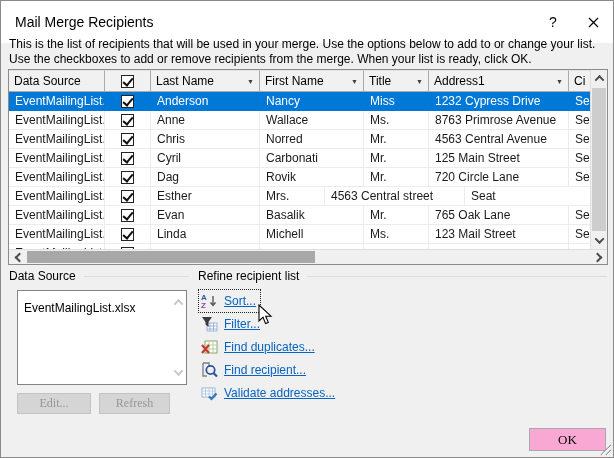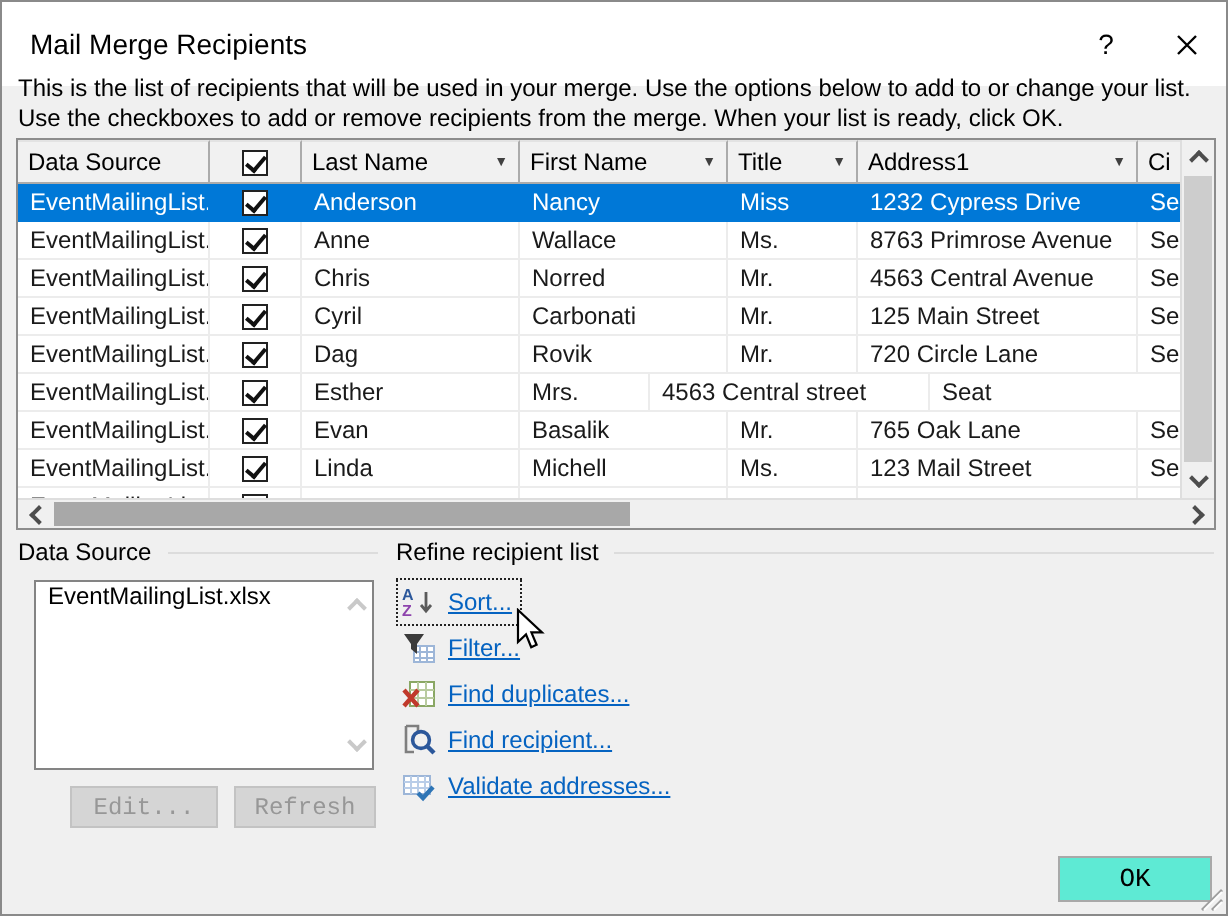--- a/index.html
+++ b/index.html
@@ -56,7 +56,7 @@
   .ds-label { left:8px; top:268px; width:180px; }
   .rf-label { left:197px; top:268px; width:409px; }
   .listbox { position:absolute; left:16px; top:289px; width:170px; height:95px; background:#fff; border:1px solid #848484; }
-  .listbox .file { padding:0 6px 0 6px; color:#000; white-space:nowrap; overflow:hidden; }
+  .listbox .file { padding:10px 6px 0 6px; color:#000; white-space:nowrap; overflow:hidden; }
   .lb-arrow { position:absolute; right:4px; display:flex; }
   .lb-up { top:8px; } .lb-down { bottom:8px; }
   .btn { font-family:Liberation Mono, monospace; font-size:12px; border:1px solid #adadad; background:#e1e1e1; color:#000;margin-left:18px; }

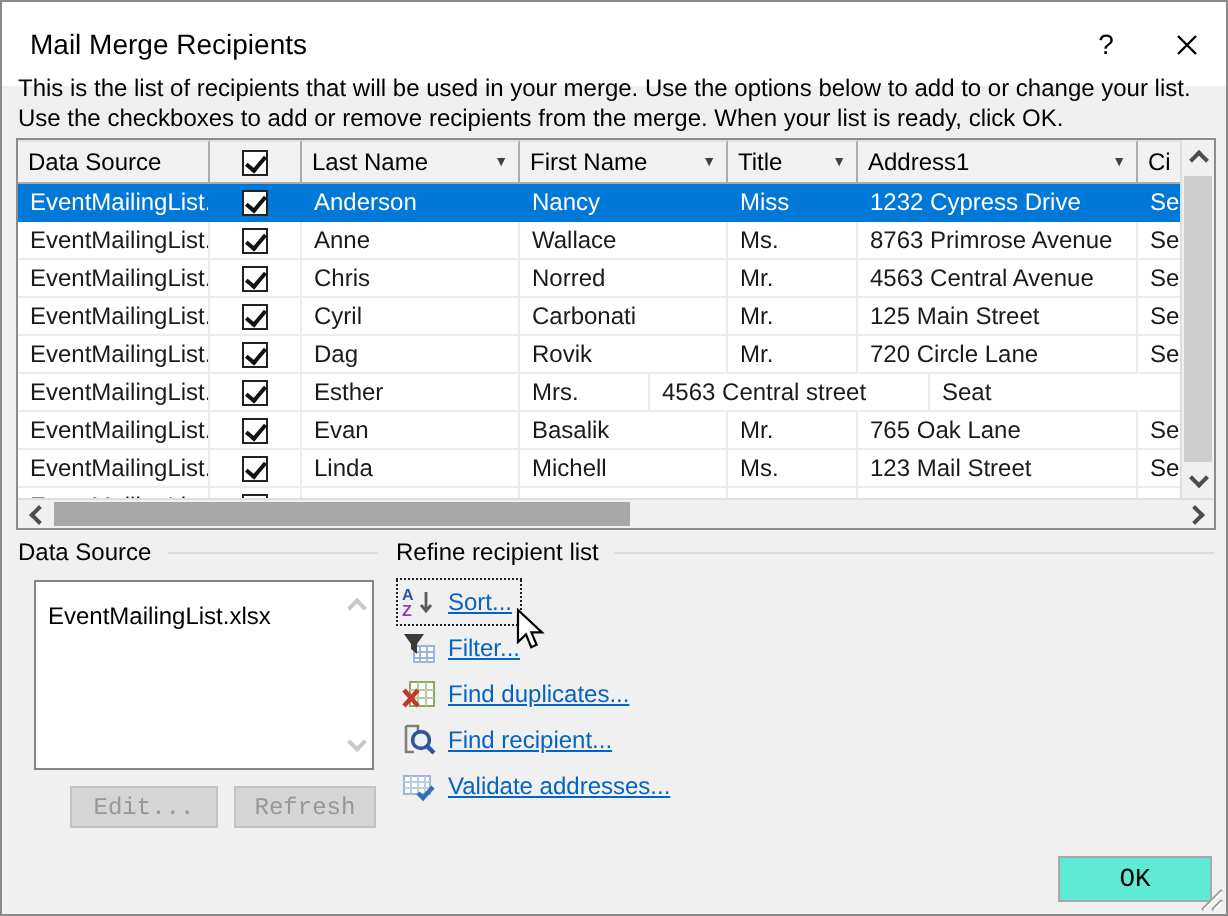--- a/index.html
+++ b/index.html
@@ -59,7 +59,7 @@
   .listbox .file { padding:10px 6px 0 6px; color:#000; white-space:nowrap; overflow:hidden; }
   .lb-arrow { position:absolute; right:4px; display:flex; }
   .lb-up { top:8px; } .lb-down { bottom:8px; }
-  .btn { font-family:Liberation Mono, monospace; font-size:12px; border:1px solid #adadad; background:#e1e1e1; color:#000;margin-left:18px; }
+  .btn { font-family:Liberation Serif, serif; font-size:12px; border:1px solid #adadad; background:#e1e1e1; color:#000; }
   .btn:disabled { background:#d5d5d5; border-color:#c3c3c3; color:#979797; }
   .edit-btn { position:absolute; left:16px; top:392px; width:74px; height:21px; }
   .refresh-btn { position:absolute; left:98px; top:392px; width:71px; height:21px; }

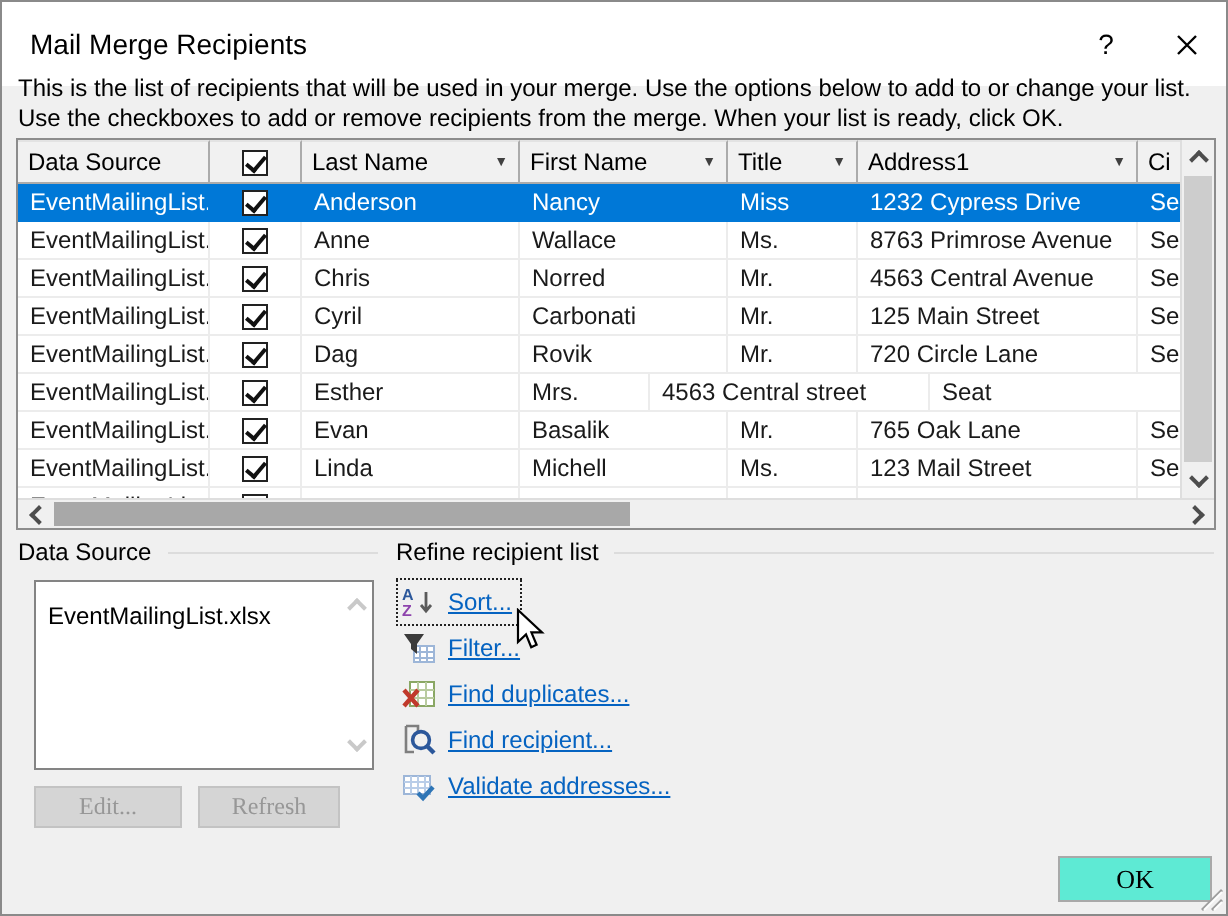--- a/index.html
+++ b/index.html
@@ -63,7 +63,7 @@
   .btn:disabled { background:#d5d5d5; border-color:#c3c3c3; color:#979797; }
   .edit-btn { position:absolute; left:16px; top:392px; width:74px; height:21px; }
   .refresh-btn { position:absolute; left:98px; top:392px; width:71px; height:21px; }
-  .ok-btn { position:absolute; right:7px; top:427px; width:77px; height:23px; border:1px solid #a9a9a9; background:#5eead4; font-size:13px; }
+  .ok-btn { position:absolute; right:7px; top:427px; width:77px; height:23px; border:1px solid #a9a9a9; background:#f9a8d4; font-size:13px; }
   
   .links { position:absolute; left:199px; top:290px; }
   .link-row { display:flex; align-items:center; height:20px; margin-bottom:3px; }

